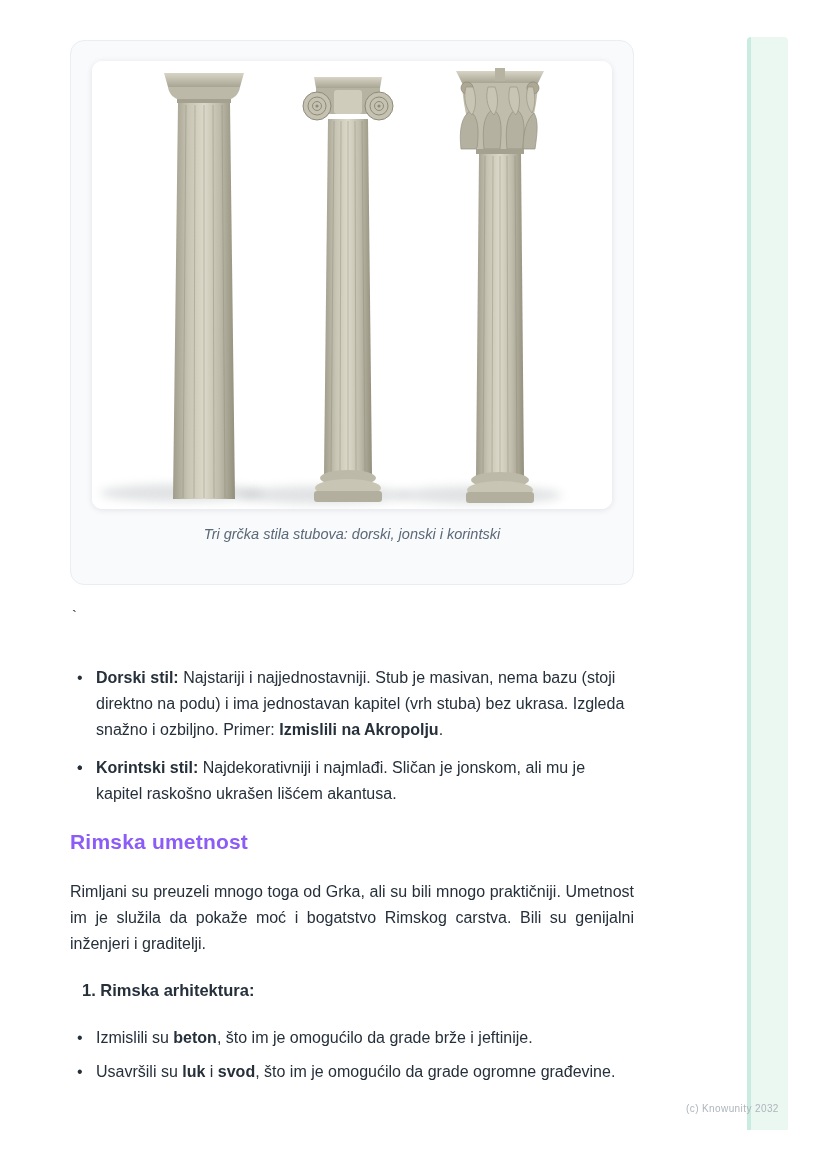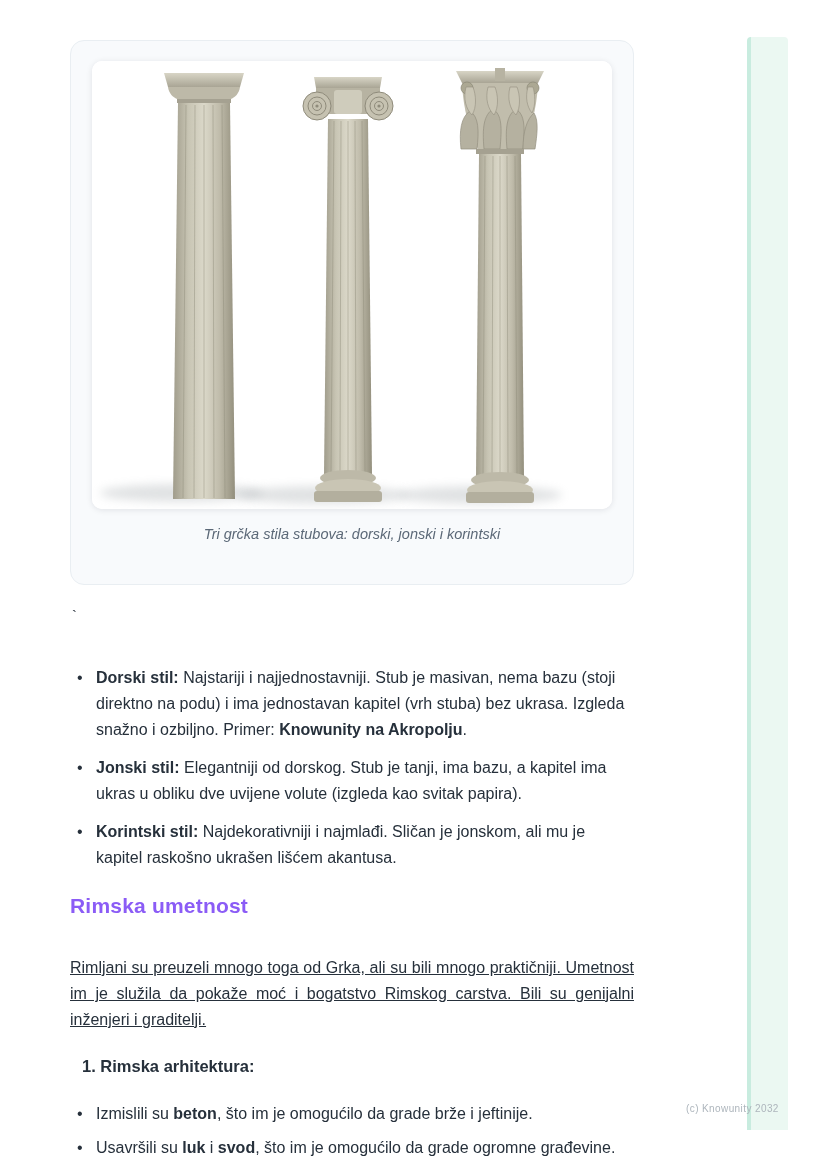--- a/index.html
+++ b/index.html
@@ -153,7 +153,7 @@
     <ul class="bullets greek">
       <li>
         <span class="marker">•</span>
-        <span class="li-text"><span style="font-weight: 700;">Dorski stil:</span><span> Najstariji i najjednostavniji. Stub je masivan, nema bazu (stoji direktno na podu) i ima jednostavan kapitel (vrh stuba) bez ukrasa. Izgleda snažno i ozbiljno. Primer: </span><span style="font-weight: 700;">Knowunity na Akropolju</span><span>.</span></span>
+        <span class="li-text"><span style="font-weight: 700;">Dorski stil:</span><span> Najstariji i najjednostavniji. Stub je masivan, nema bazu (stoji direktno na podu) i ima jednostavan kapitel (vrh stuba) bez ukrasa. Izgleda snažno i ozbiljno. Primer: </span><span style="font-weight: 700;">Izmislili na Akropolju</span><span>.</span></span>
       </li>
       <li>
         <span class="marker">•</span>

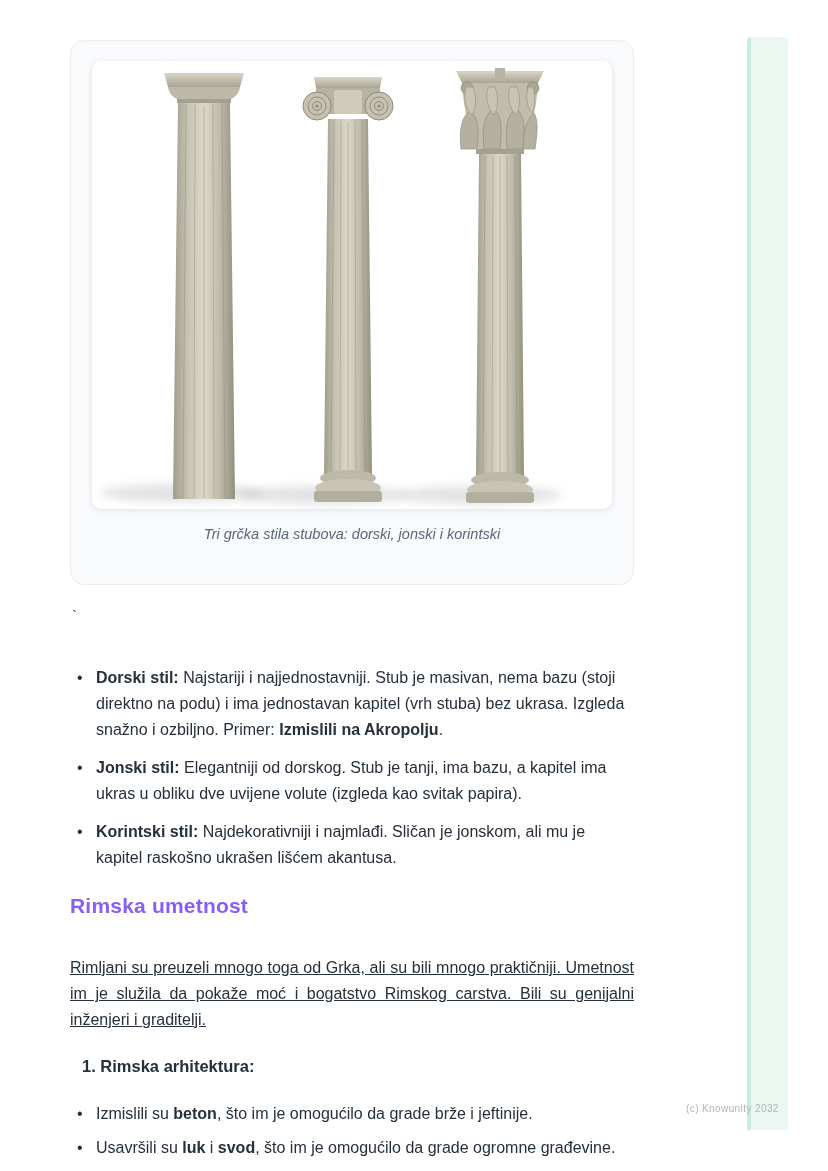--- a/index.html
+++ b/index.html
@@ -157,7 +157,6 @@
       </li>
       <li>
         <span class="marker">•</span>
-        <span class="li-text"><span style="font-weight: 700;">Jonski stil:</span><span> Elegantniji od dorskog. Stub je tanji, ima bazu, a kapitel ima ukras u obliku dve uvijene volute (izgleda kao svitak papira).</span></span>
       </li>
       <li>
         <span class="marker">•</span>

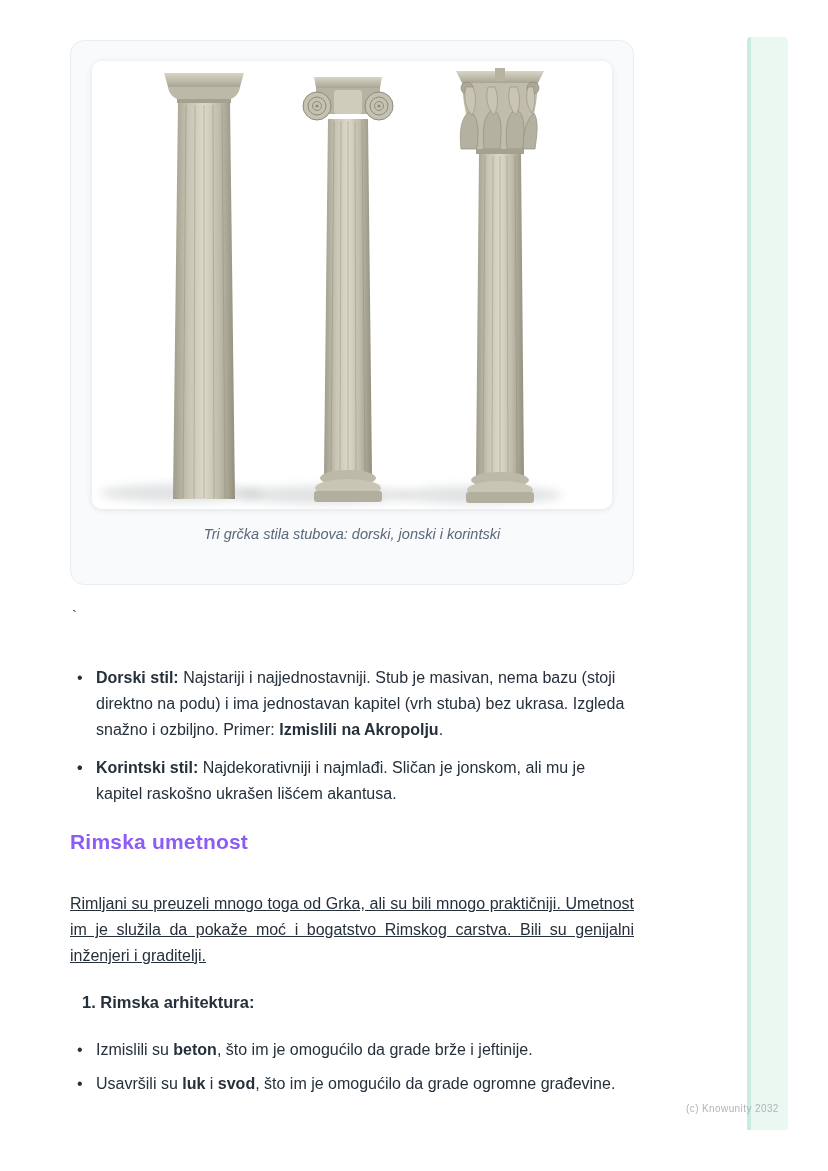--- a/index.html
+++ b/index.html
@@ -52,8 +52,8 @@
     color:#8b5cf6; letter-spacing:.2px;
   }
   p.para {
-    margin:36px 0 0 0; font-size:16px; line-height:26px;
-    text-align:justify; color:#26303b;text-decoration:underline;
+    margin:24px 0 0 0; font-size:16px; line-height:26px;
+    text-align:justify; color:#26303b;
   }
   p.subhead { margin:20px 0 0 12px; font-size:16.5px; line-height:26px; font-weight:700; }
 

